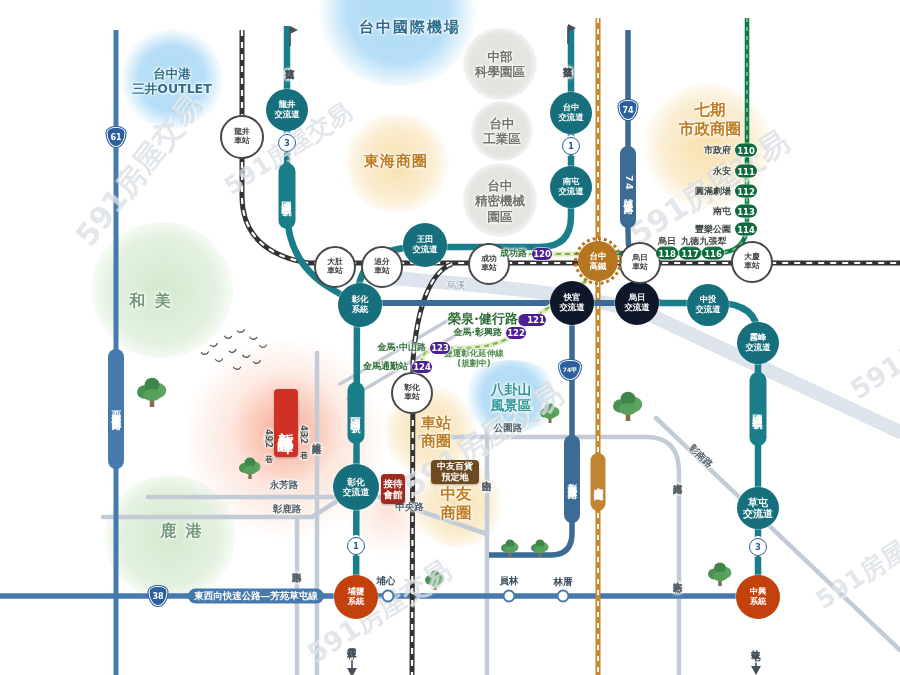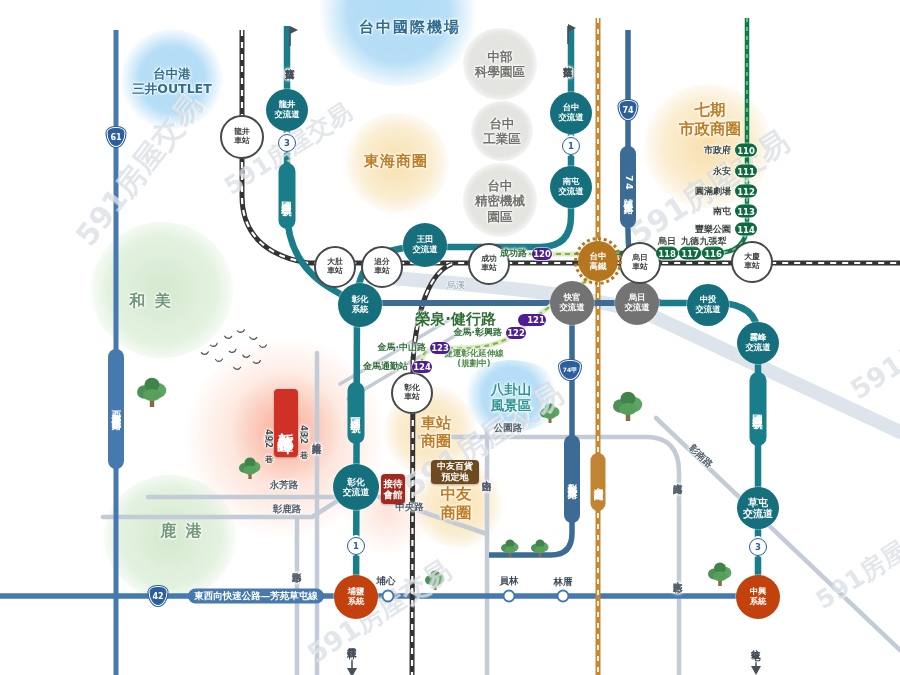--- a/index.html
+++ b/index.html
@@ -22,7 +22,7 @@
   .bdg{position:absolute;transform:translate(-50%,-50%);border-radius:50%;display:flex;align-items:center;justify-content:center;
        color:#fff;font-weight:700;white-space:pre-line;text-align:center;line-height:1.15;box-shadow:0 0 0 1px rgba(255,255,255,.35);}
   .bdg-teal{background:#156f7d;}
-  .bdg-navy{background:#737373;}
+  .bdg-navy{background:#0f172a;}
   .bdg-slate{background:#c2410c;}
   .stn{position:absolute;transform:translate(-50%,-50%);border-radius:50%;background:#fff;border:2.4px solid #45494b;
        color:#3b3f41;font-weight:700;display:flex;align-items:center;justify-content:center;white-space:pre-line;

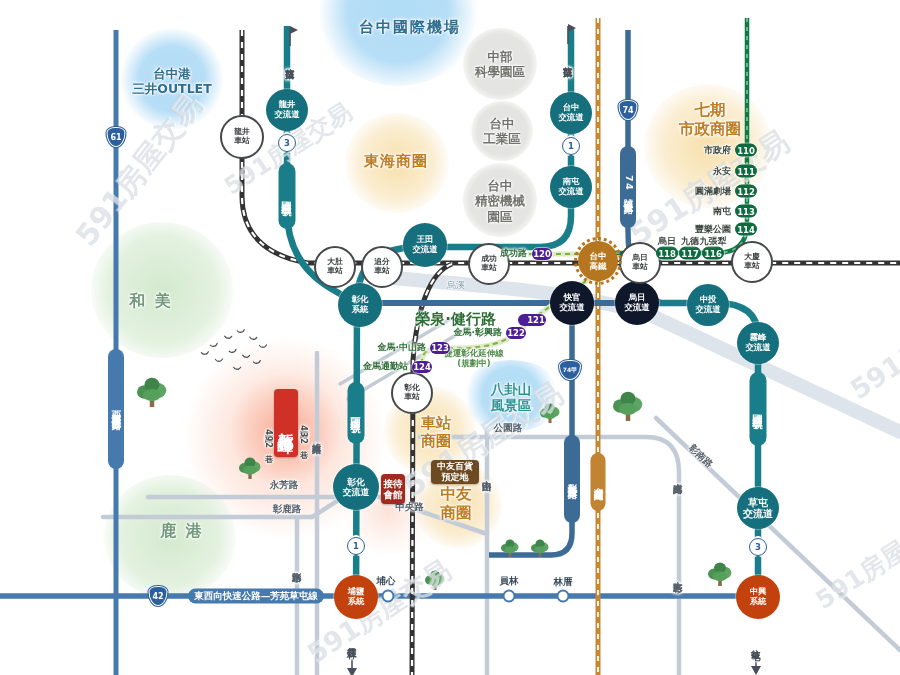--- a/index.html
+++ b/index.html
@@ -290,7 +290,7 @@
       <div class="mp mp-light" style="left: 542px; top: 254px; position: absolute;">120</div>
       <div class="lbl ra" style="left: 527px; top: 253px; position: absolute; font-size: 9px; font-weight: 700; color: rgb(47, 110, 55);">成功路</div>
       <div class="mp mp-light" style="left: 532px; top: 320px; position: absolute; padding-left: 8px;">121</div>
-      <div class="lbl ra" style="left: 496px; top: 319px; position: absolute; font-size: 15px; font-weight: 700; color: rgb(47, 110, 55);">榮泉·健行路</div>
+      <div class="lbl ra" style="left: 518px; top: 319px; position: absolute; font-size: 13px; font-weight: 700; color: rgb(47, 110, 55);">榮泉·健行路</div>
       <div class="mp mp-light" style="left: 516px; top: 333px; position: absolute;">122</div>
       <div class="lbl ra" style="left: 502px; top: 332px; position: absolute; font-size: 9px; font-weight: 700; color: rgb(47, 110, 55);">金馬·彰興路</div>
       <div class="mp mp-light" style="left: 440px; top: 348px; position: absolute;">123</div>

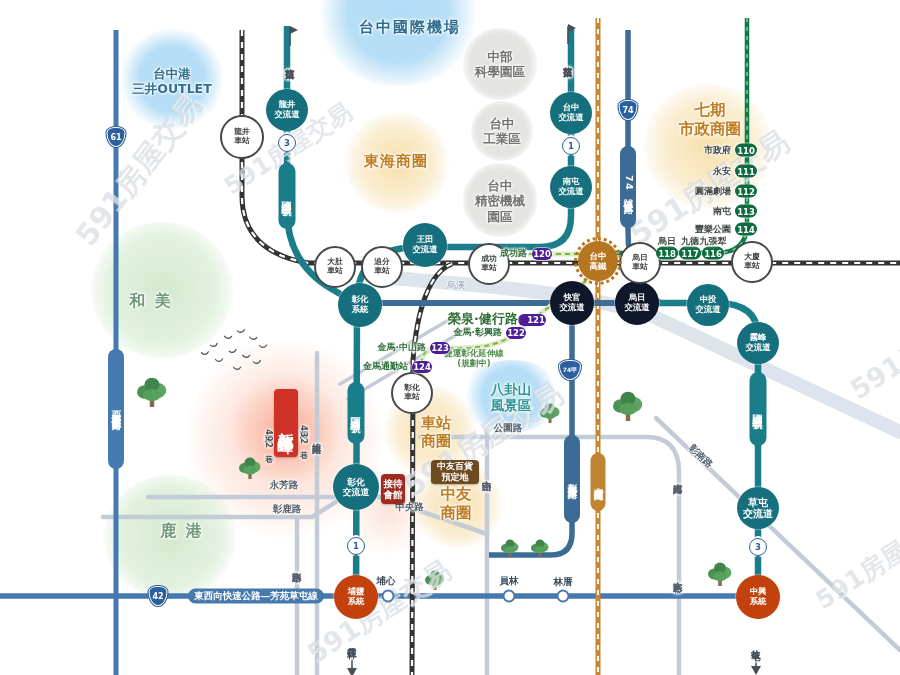--- a/index.html
+++ b/index.html
@@ -265,7 +265,7 @@
       <div class="pill pill-blue" style="left: 256px; top: 596px; position: absolute; width: 136px; height: 15px; font-size: 9.5px;">東西向快速公路—芳苑草屯線</div>
       <div class="shield" style="left: 116px; top: 137px; position: absolute;">61</div>
       <div class="shield" style="left: 628px; top: 110px; position: absolute;">74</div>
-      <div class="shield" style="left: 158px; top: 596px; position: absolute;">42</div>
+      <div class="shield" style="left: 158px; top: 596px; position: absolute;">38</div>
       <div class="shield" style="left: 570px; top: 370px; position: absolute; font-size: 6px; width: 20px;">74甲</div>
       <div class="flower" style="left: 287px; top: 143px; position: absolute;">3</div>
       <div class="flower" style="left: 571px; top: 146px; position: absolute;">1</div>

